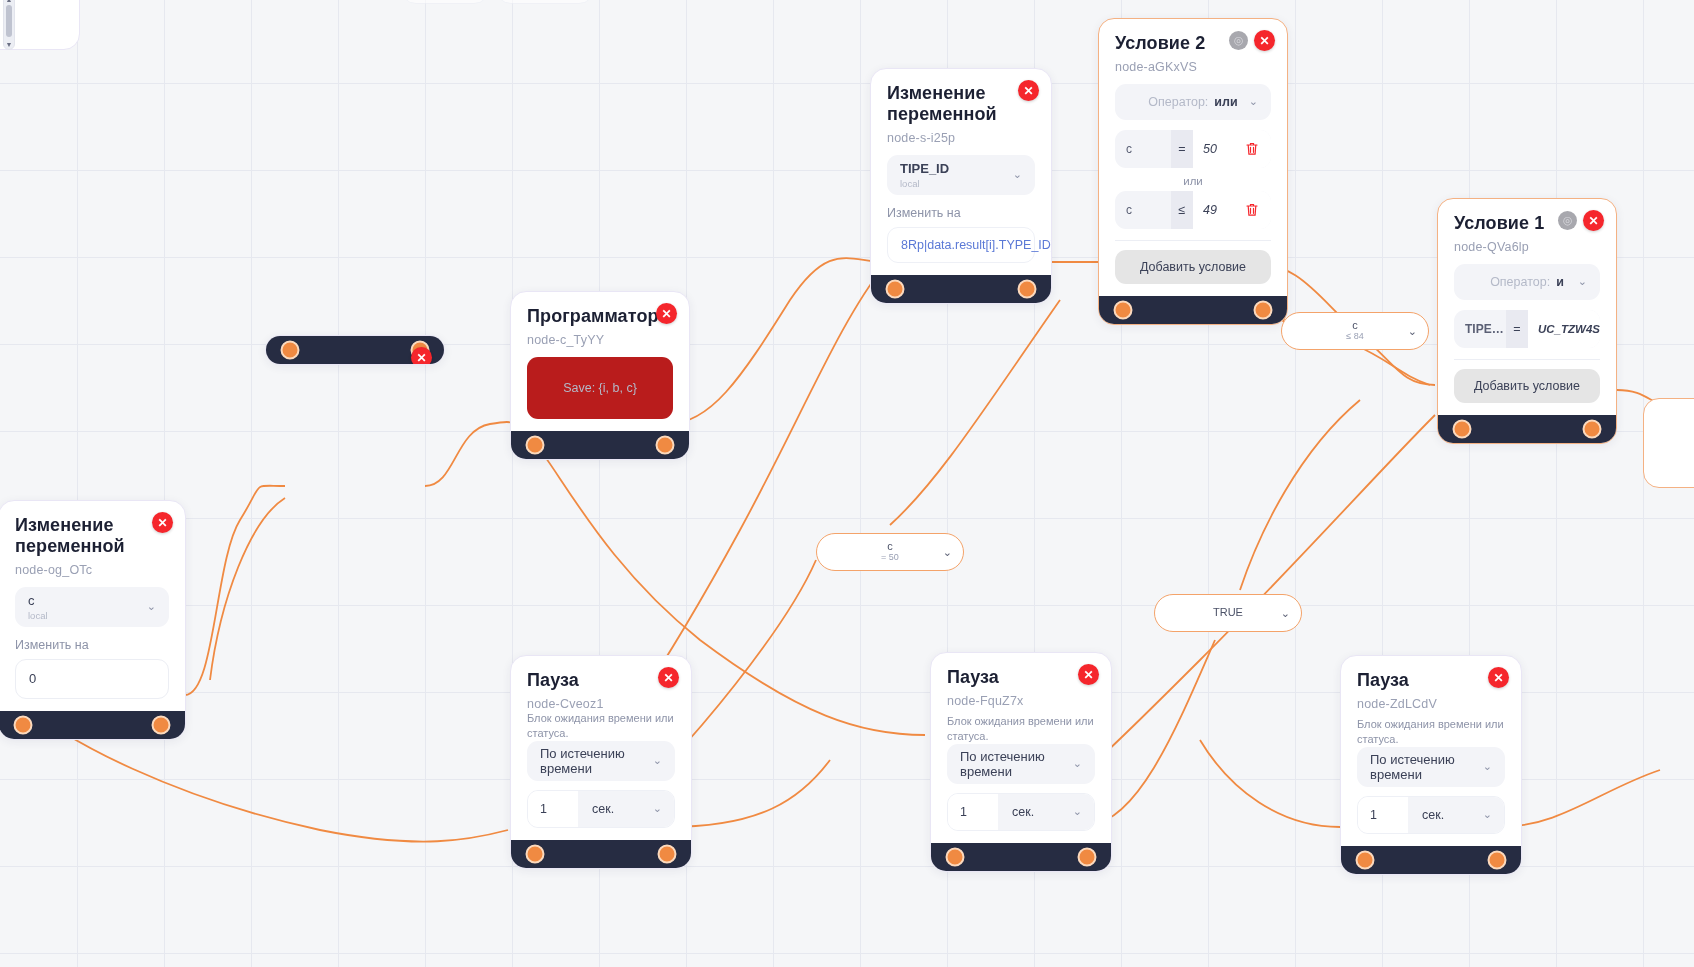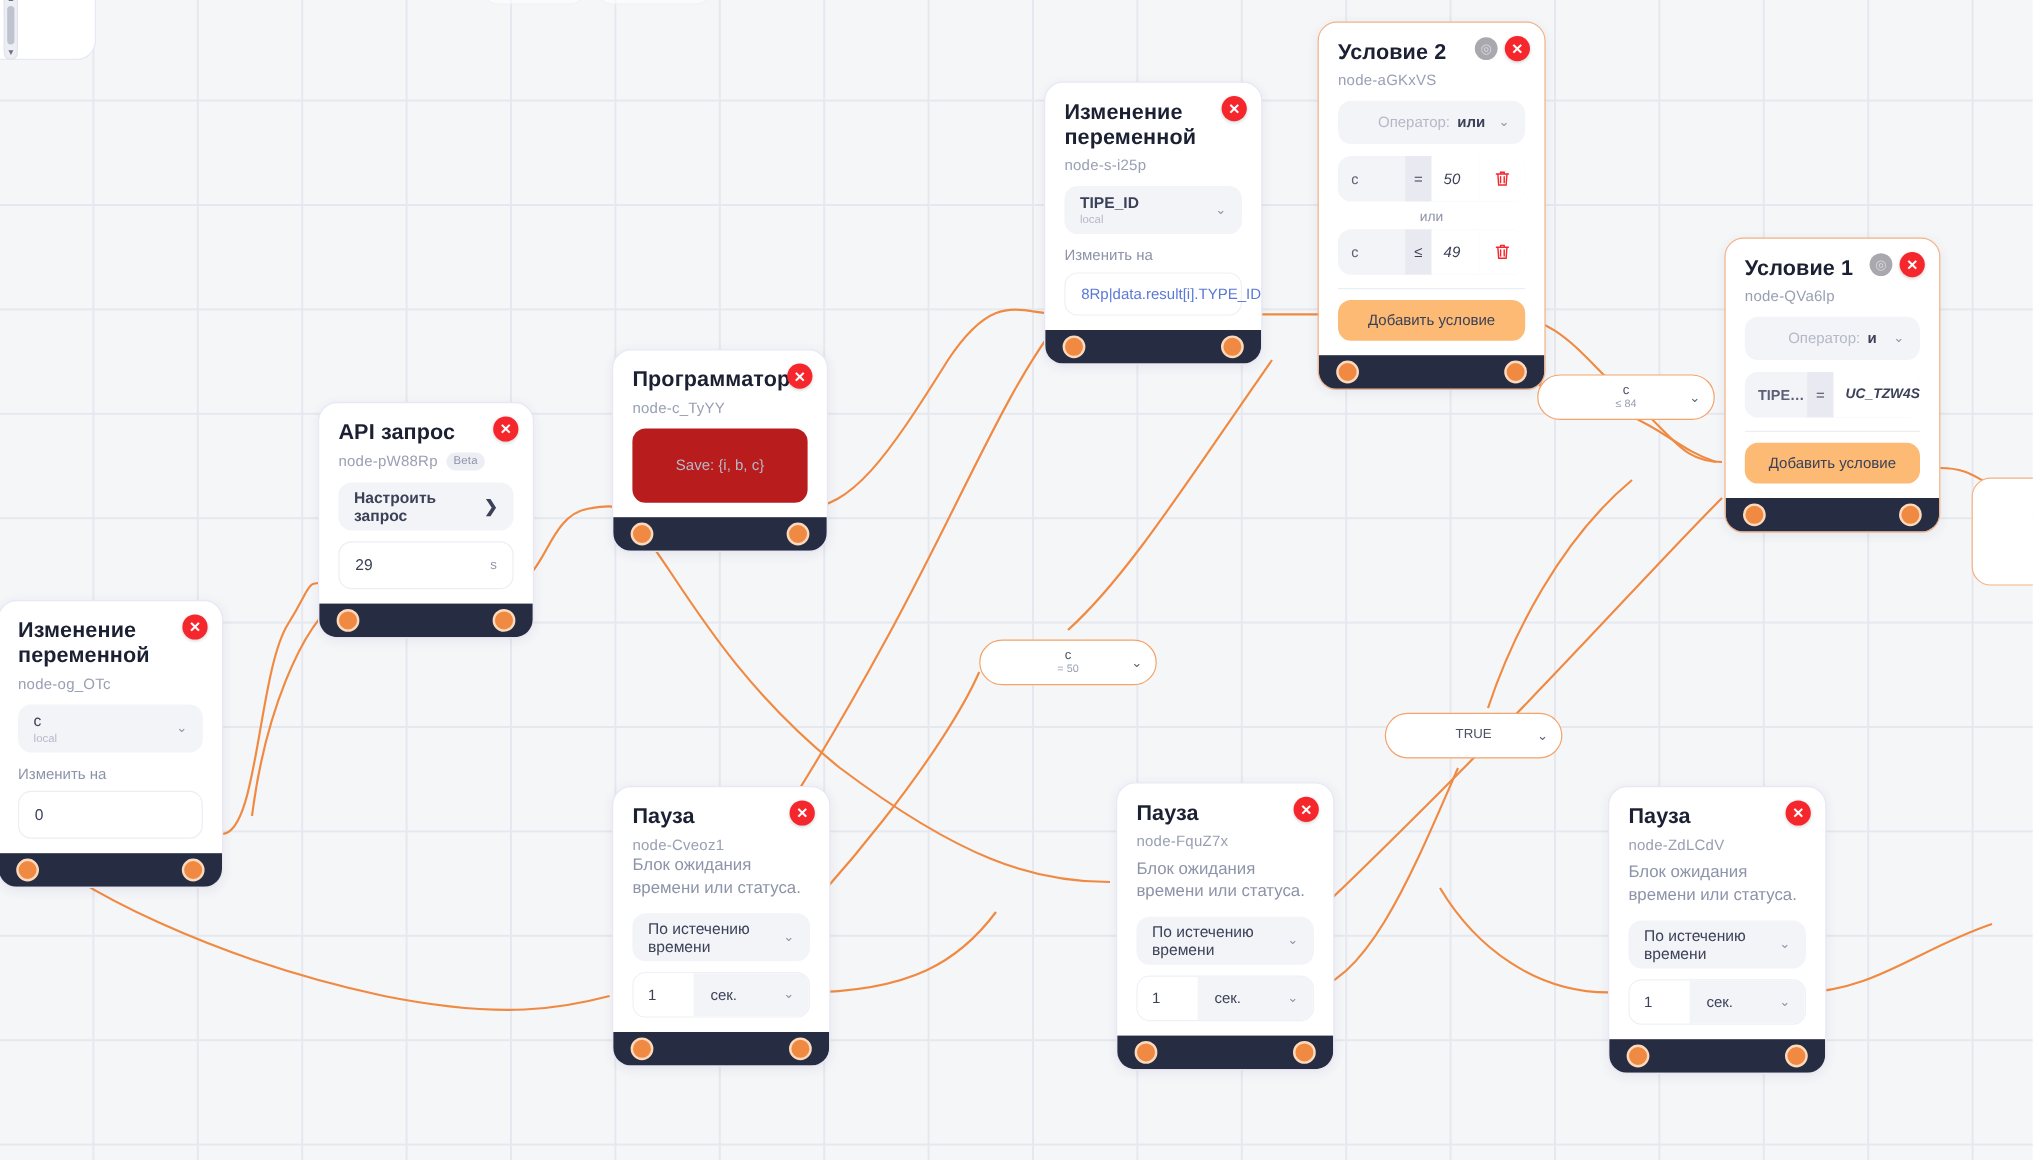--- a/index.html
+++ b/index.html
@@ -124,7 +124,7 @@
   .op-sel .chev { position: absolute; right: 13px; margin: 0; }
   .divider { height: 1px; background: #eceef4; margin: 11px 0 9px; }
   .add-btn {
-    background: #fdba74; border-radius: 11px; height: 34px;
+    background: #e5e5e5; border-radius: 11px; height: 34px;
     display: flex; align-items: center; justify-content: center;
     font-size: 12.5px; color: #3b4157; cursor: pointer;
   }

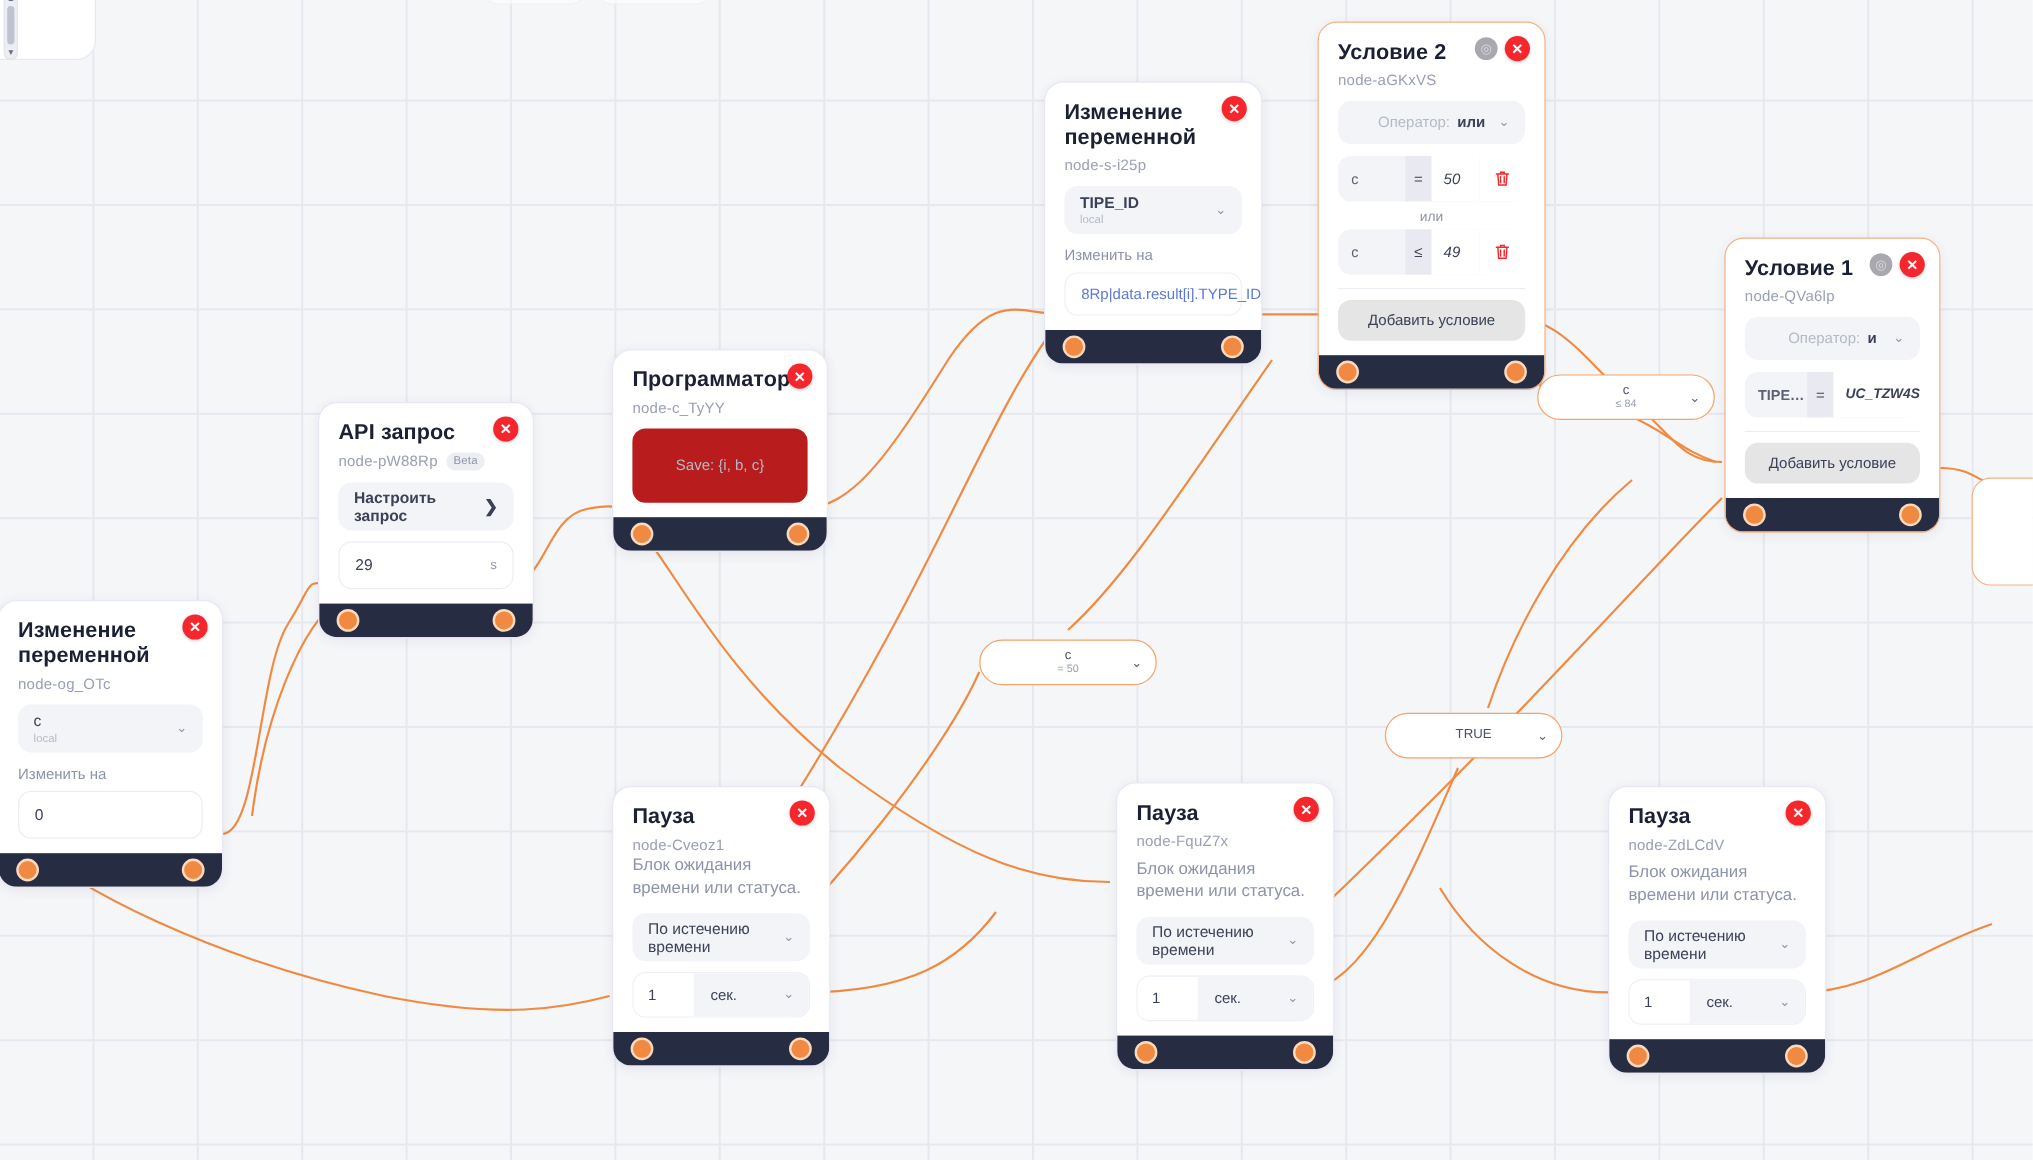--- a/index.html
+++ b/index.html
@@ -242,22 +242,6 @@
   </div>
 
   <div class="node" style="left:265px; top:335px; width:180px;">
-    <div class="node-body">
-      <div class="node-title">API запрос</div>
-      <div class="node-id">
-        <span>node-pW88Rp</span>
-        <span class="beta">Beta</span>
-      </div>
-      <div class="fld">
-        <span style="font-weight:600">Настроить запрос</span>
-        <span class="arrow-r">❯</span>
-      </div>
-      <div style="height:9px"></div>
-      <div class="fld white">
-        <span>29</span>
-        <span class="chev" style="font-size:11px">s</span>
-      </div>
-    </div>
     <div class="node-foot">
       <div class="port l"></div>
       <div class="port r"></div>

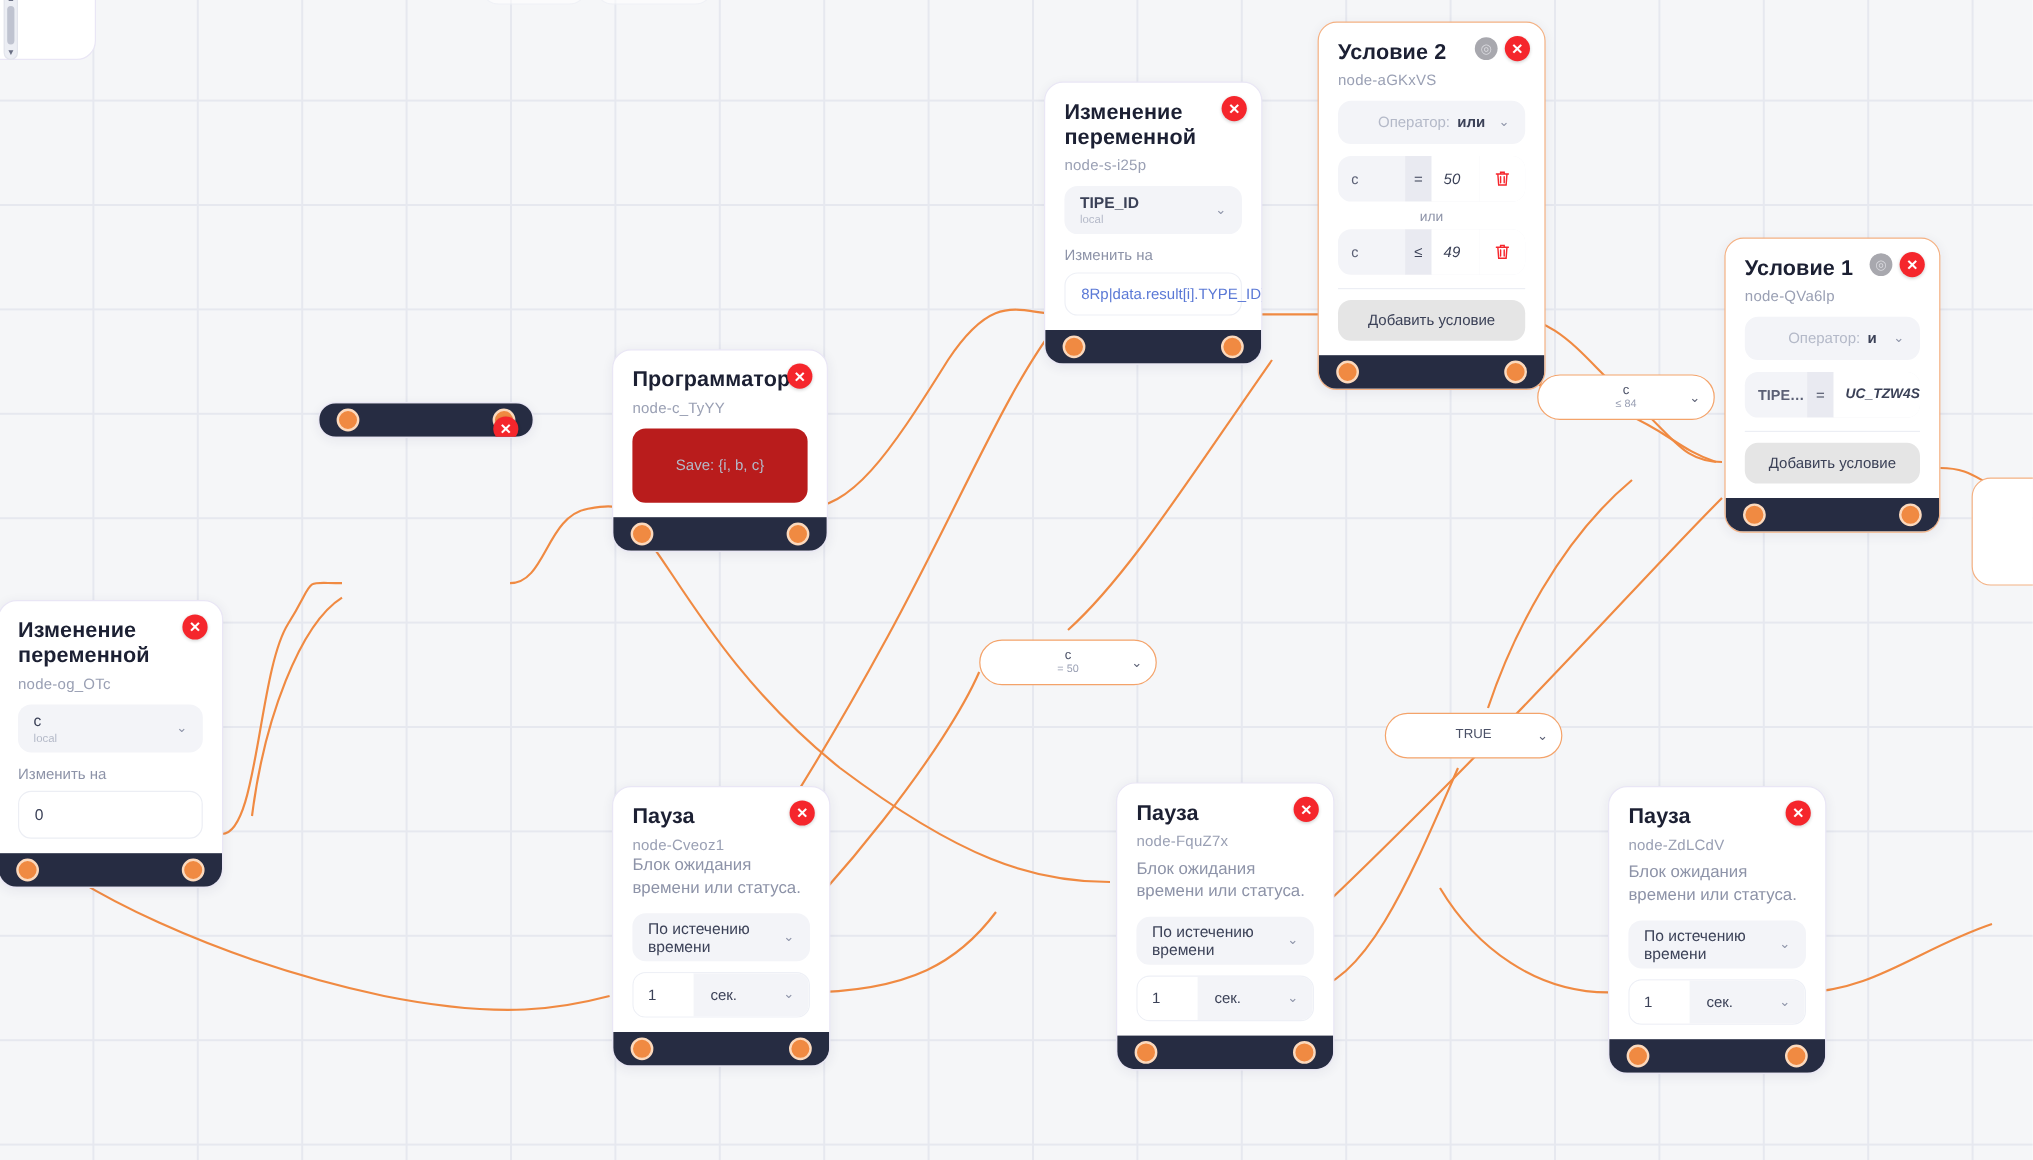--- a/index.html
+++ b/index.html
@@ -46,7 +46,7 @@
     background: #eceef4; color: #8d93a8; font-size: 9.5px;
     padding: 2px 6px; border-radius: 8px; letter-spacing: .2px;
   }
-  .node-desc { font-size: 14px; color: #8d93a8; line-height: 1.35; margin-bottom: 12px; }
+  .node-desc { font-size: 11px; color: #8d93a8; line-height: 1.35; margin-bottom: 0; }
 
   .close-btn {
     position: absolute; top: 11px; right: 12px;

